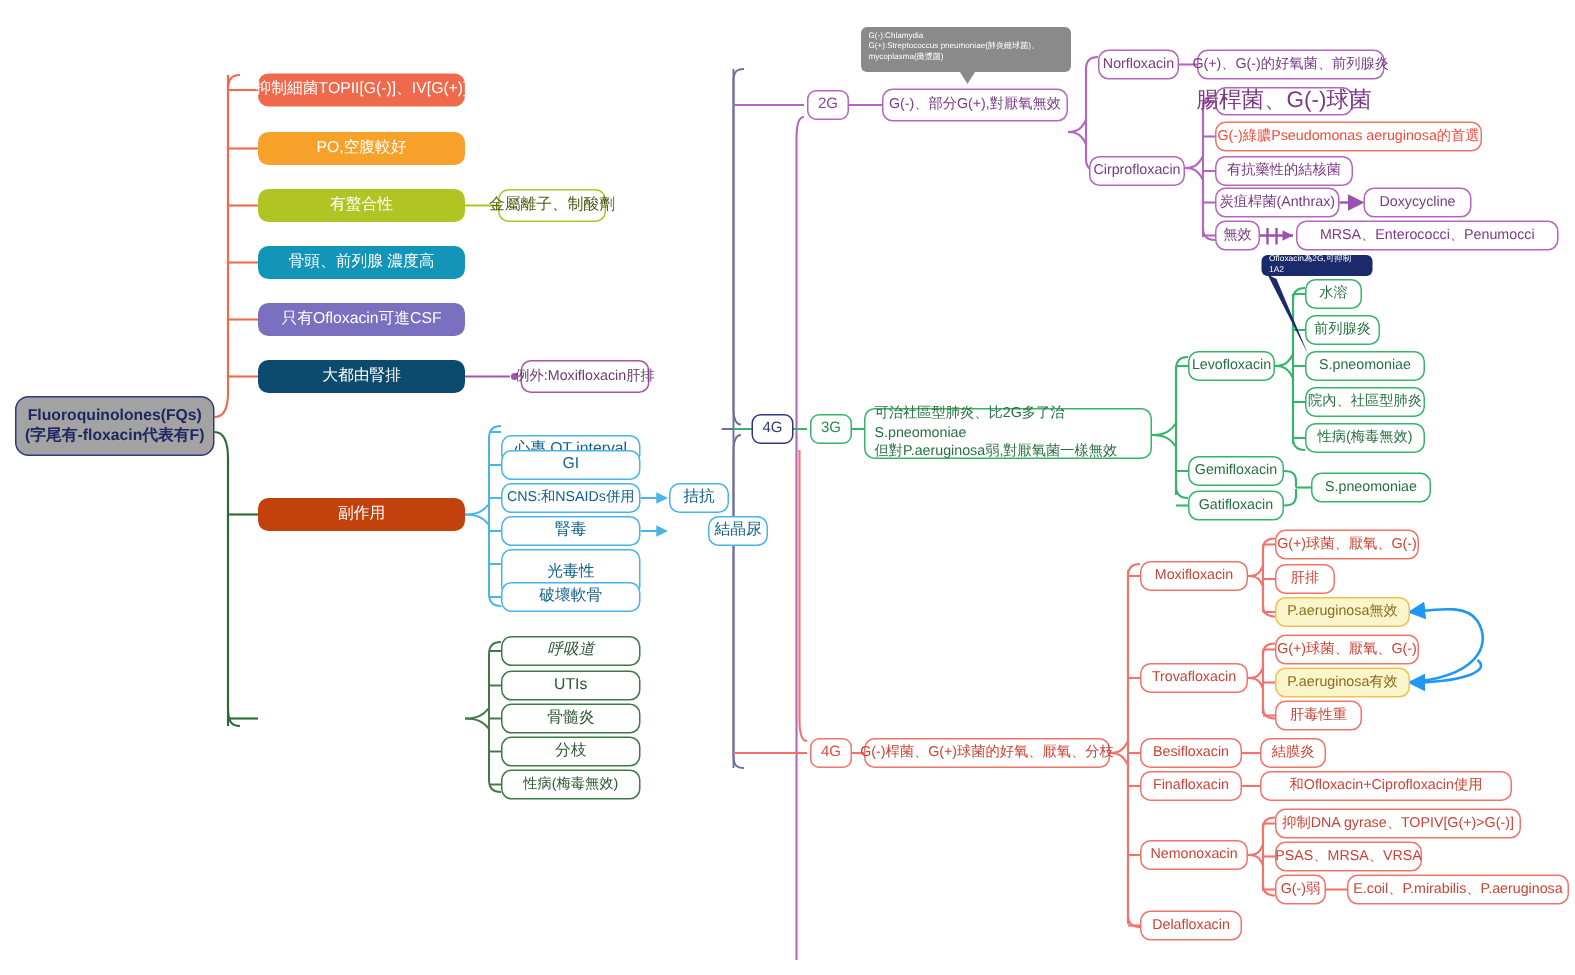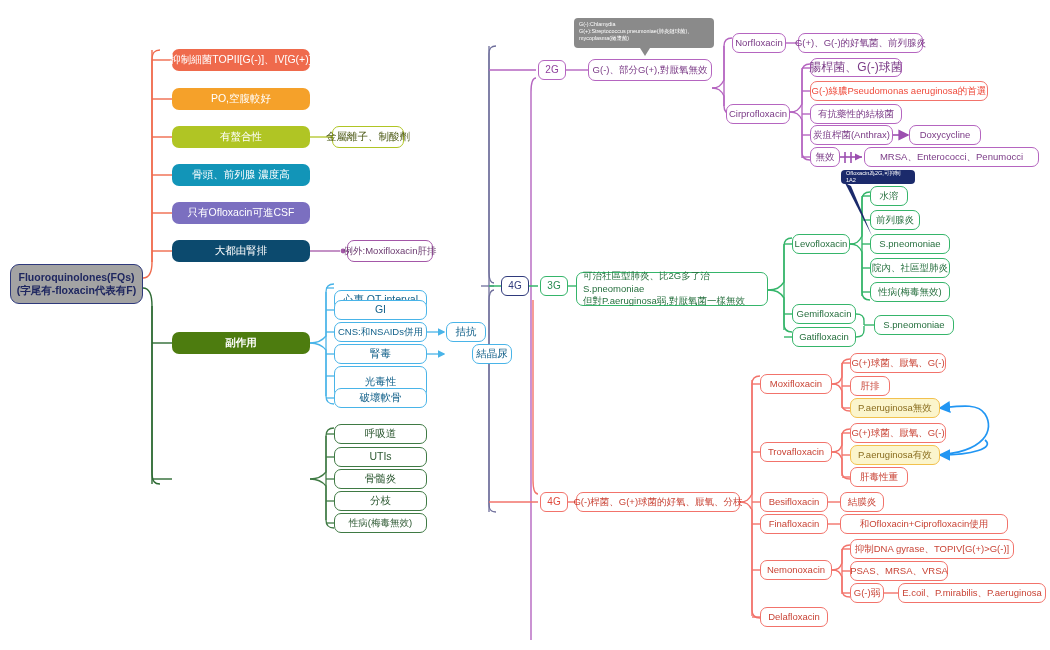--- a/index.html
+++ b/index.html
@@ -311,7 +311,7 @@
   <div class="node out" style="left:726px;top:104px;width:64px;height:20px;border-color:#b565c0;color:#7a3a86;font-size:9.5px;">
     <span>Cirprofloxacin</span>
   </div>
-  <div class="node out" style="left:810px;top:58px;width:92px;height:19px;border-color:#b565c0;color:#7a3a86;font-size:12px;">
+  <div class="node out" style="left:810px;top:58px;width:92px;height:19px;border-color:#b565c0;color:#7a3a86;font-size:15px;">
     <span>腸桿菌、G(-)球菌</span>
   </div>
   <div class="node out" style="left:810px;top:81px;width:178px;height:20px;border-color:#f2736b;color:#ef4b3c;font-size:9.5px;">

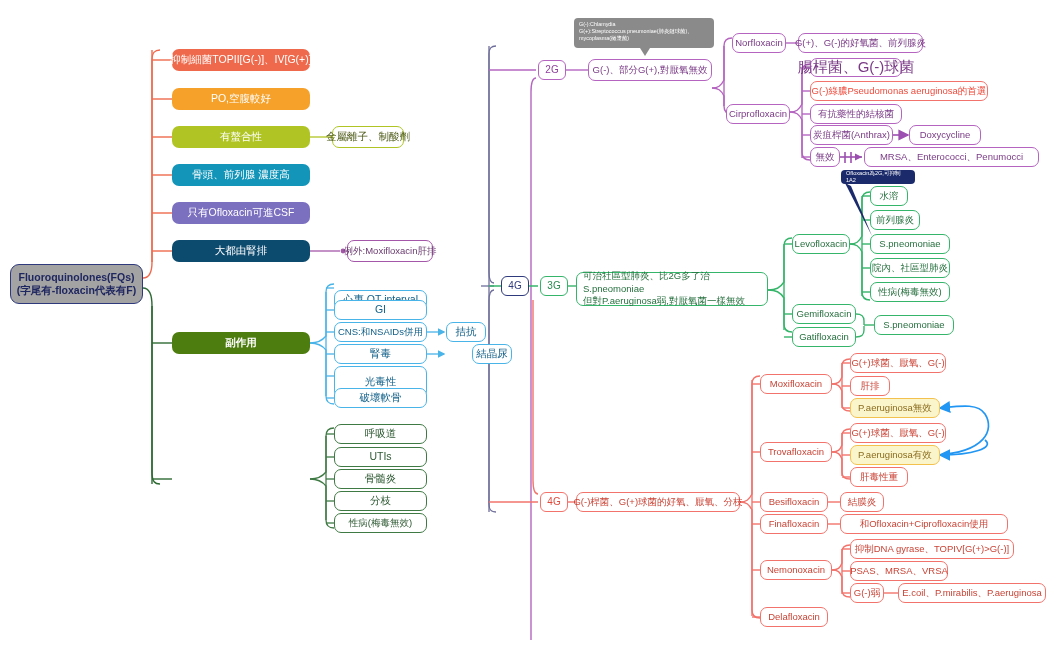--- a/index.html
+++ b/index.html
@@ -240,7 +240,7 @@
     <span>例外:Moxifloxacin肝排</span>
   </div>
 
-  <div class="node fill" style="left:172px;top:332px;width:138px;height:22px;background:#4d7c0f;font-weight:bold;">
+  <div class="node fill" style="left:172px;top:332px;width:138px;height:22px;background:#c2410c;">
     <span>副作用</span>
   </div>
   <div class="node out" style="left:334px;top:278px;width:93px;height:20px;border-color:#49b4e8;color:#13618a;margin-top:12px;">

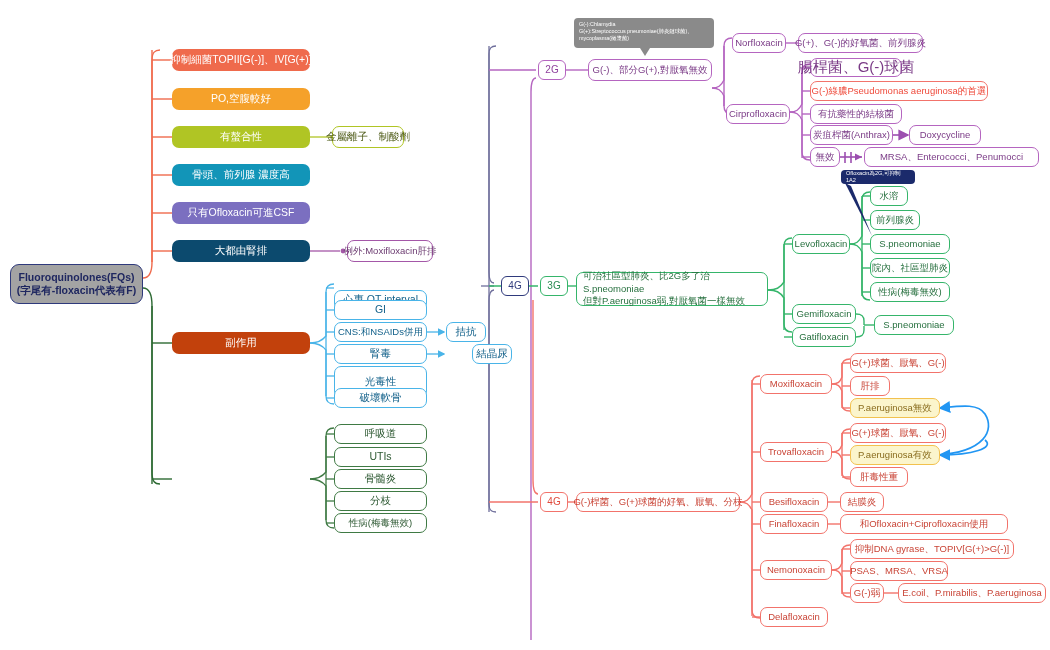--- a/index.html
+++ b/index.html
@@ -268,7 +268,7 @@
     <span>破壞軟骨</span>
   </div>
 
-  <div class="node out" style="left:334px;top:424px;width:93px;height:20px;border-color:#3f7a44;color:#2b5730;">
+  <div class="node out" style="left:334px;top:424px;width:93px;height:20px;border-color:#3f7a44;color:#2b5730;font-style:italic;">
     <span>呼吸道</span>
   </div>
   <div class="node out" style="left:334px;top:447px;width:93px;height:20px;border-color:#3f7a44;color:#2b5730;">

